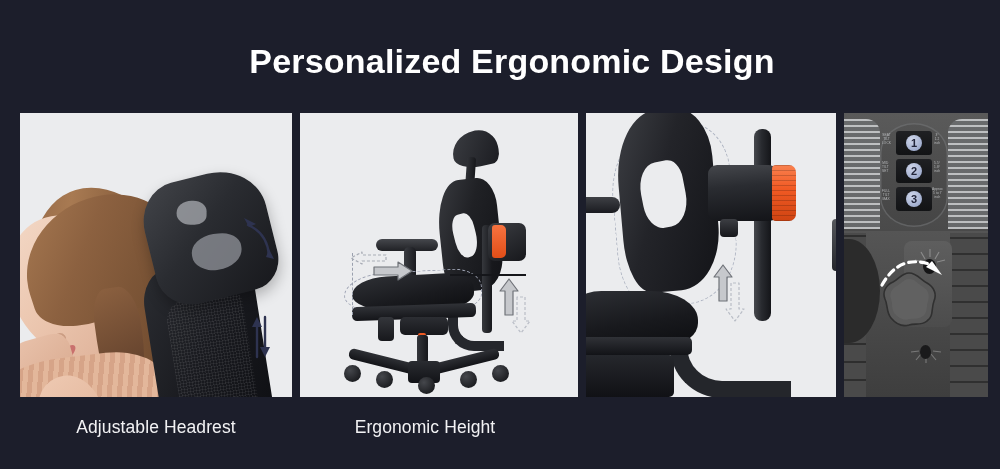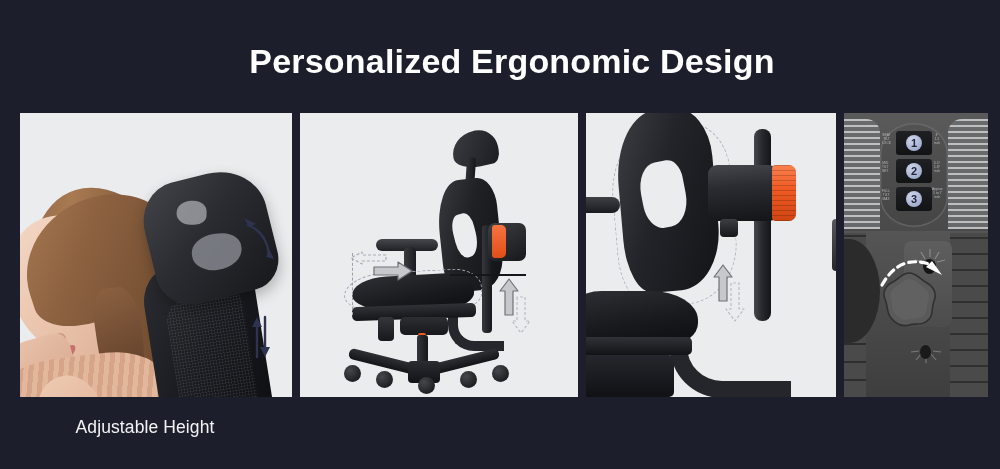--- a/index.html
+++ b/index.html
@@ -657,6 +657,7 @@
   </div>
 
   <div class="captions">
+    <div class="cap c1">Adjustable Headrest</div>
     <div class="cap c3">Adjustable Height</div>
     <div class="cap c4"></div>
   </div>

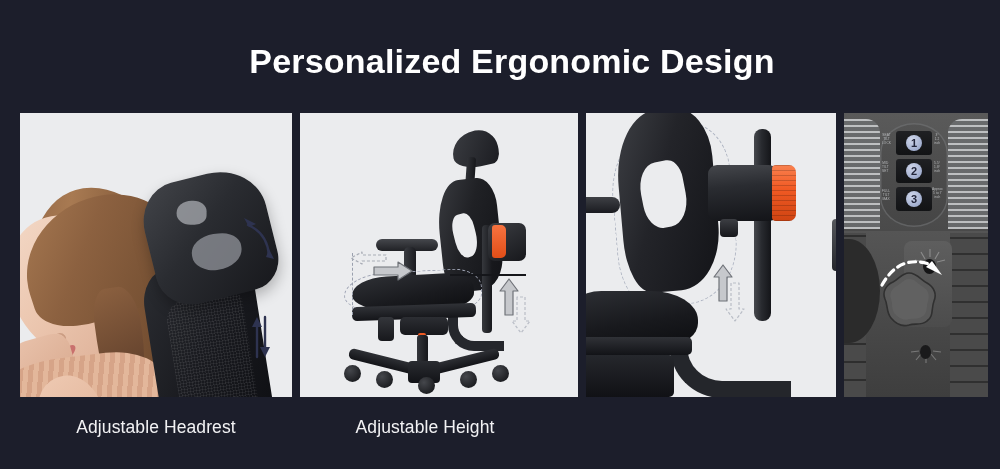--- a/index.html
+++ b/index.html
@@ -658,7 +658,7 @@
 
   <div class="captions">
     <div class="cap c1">Adjustable Headrest</div>
-    <div class="cap c3">Adjustable Height</div>
+    <div class="cap c3">Ergonomic Height</div>
     <div class="cap c4"></div>
   </div>
 

